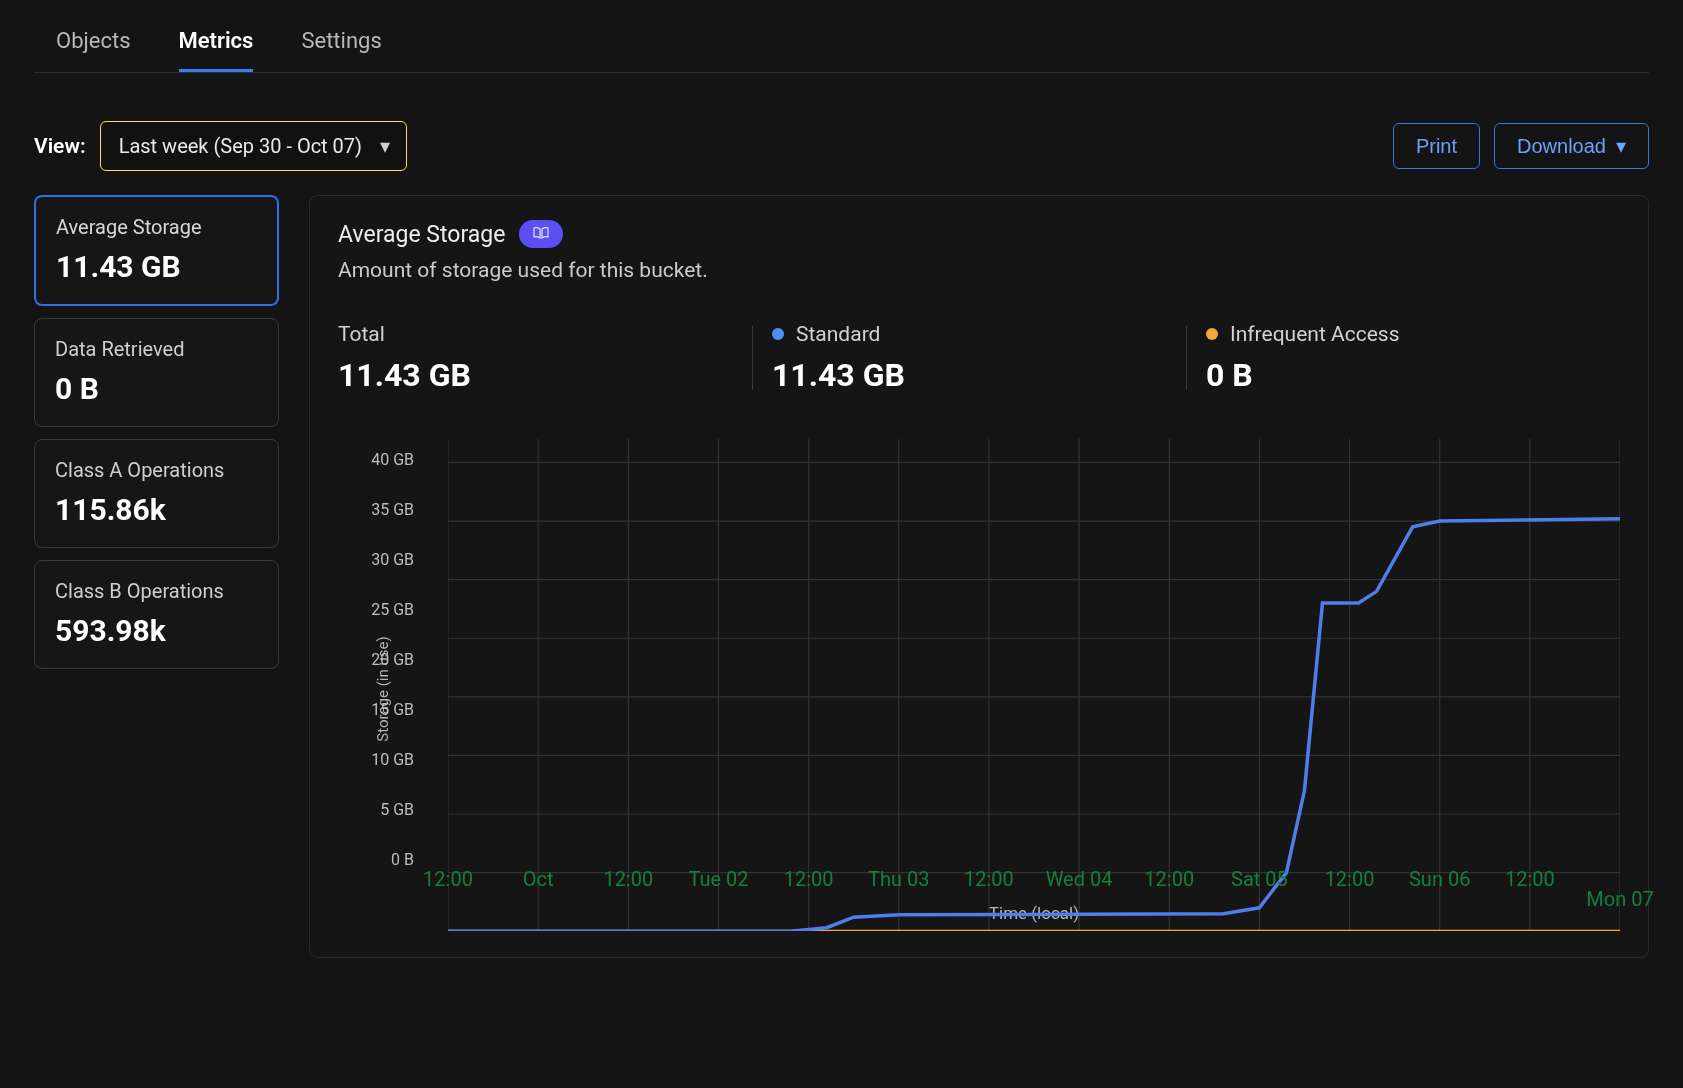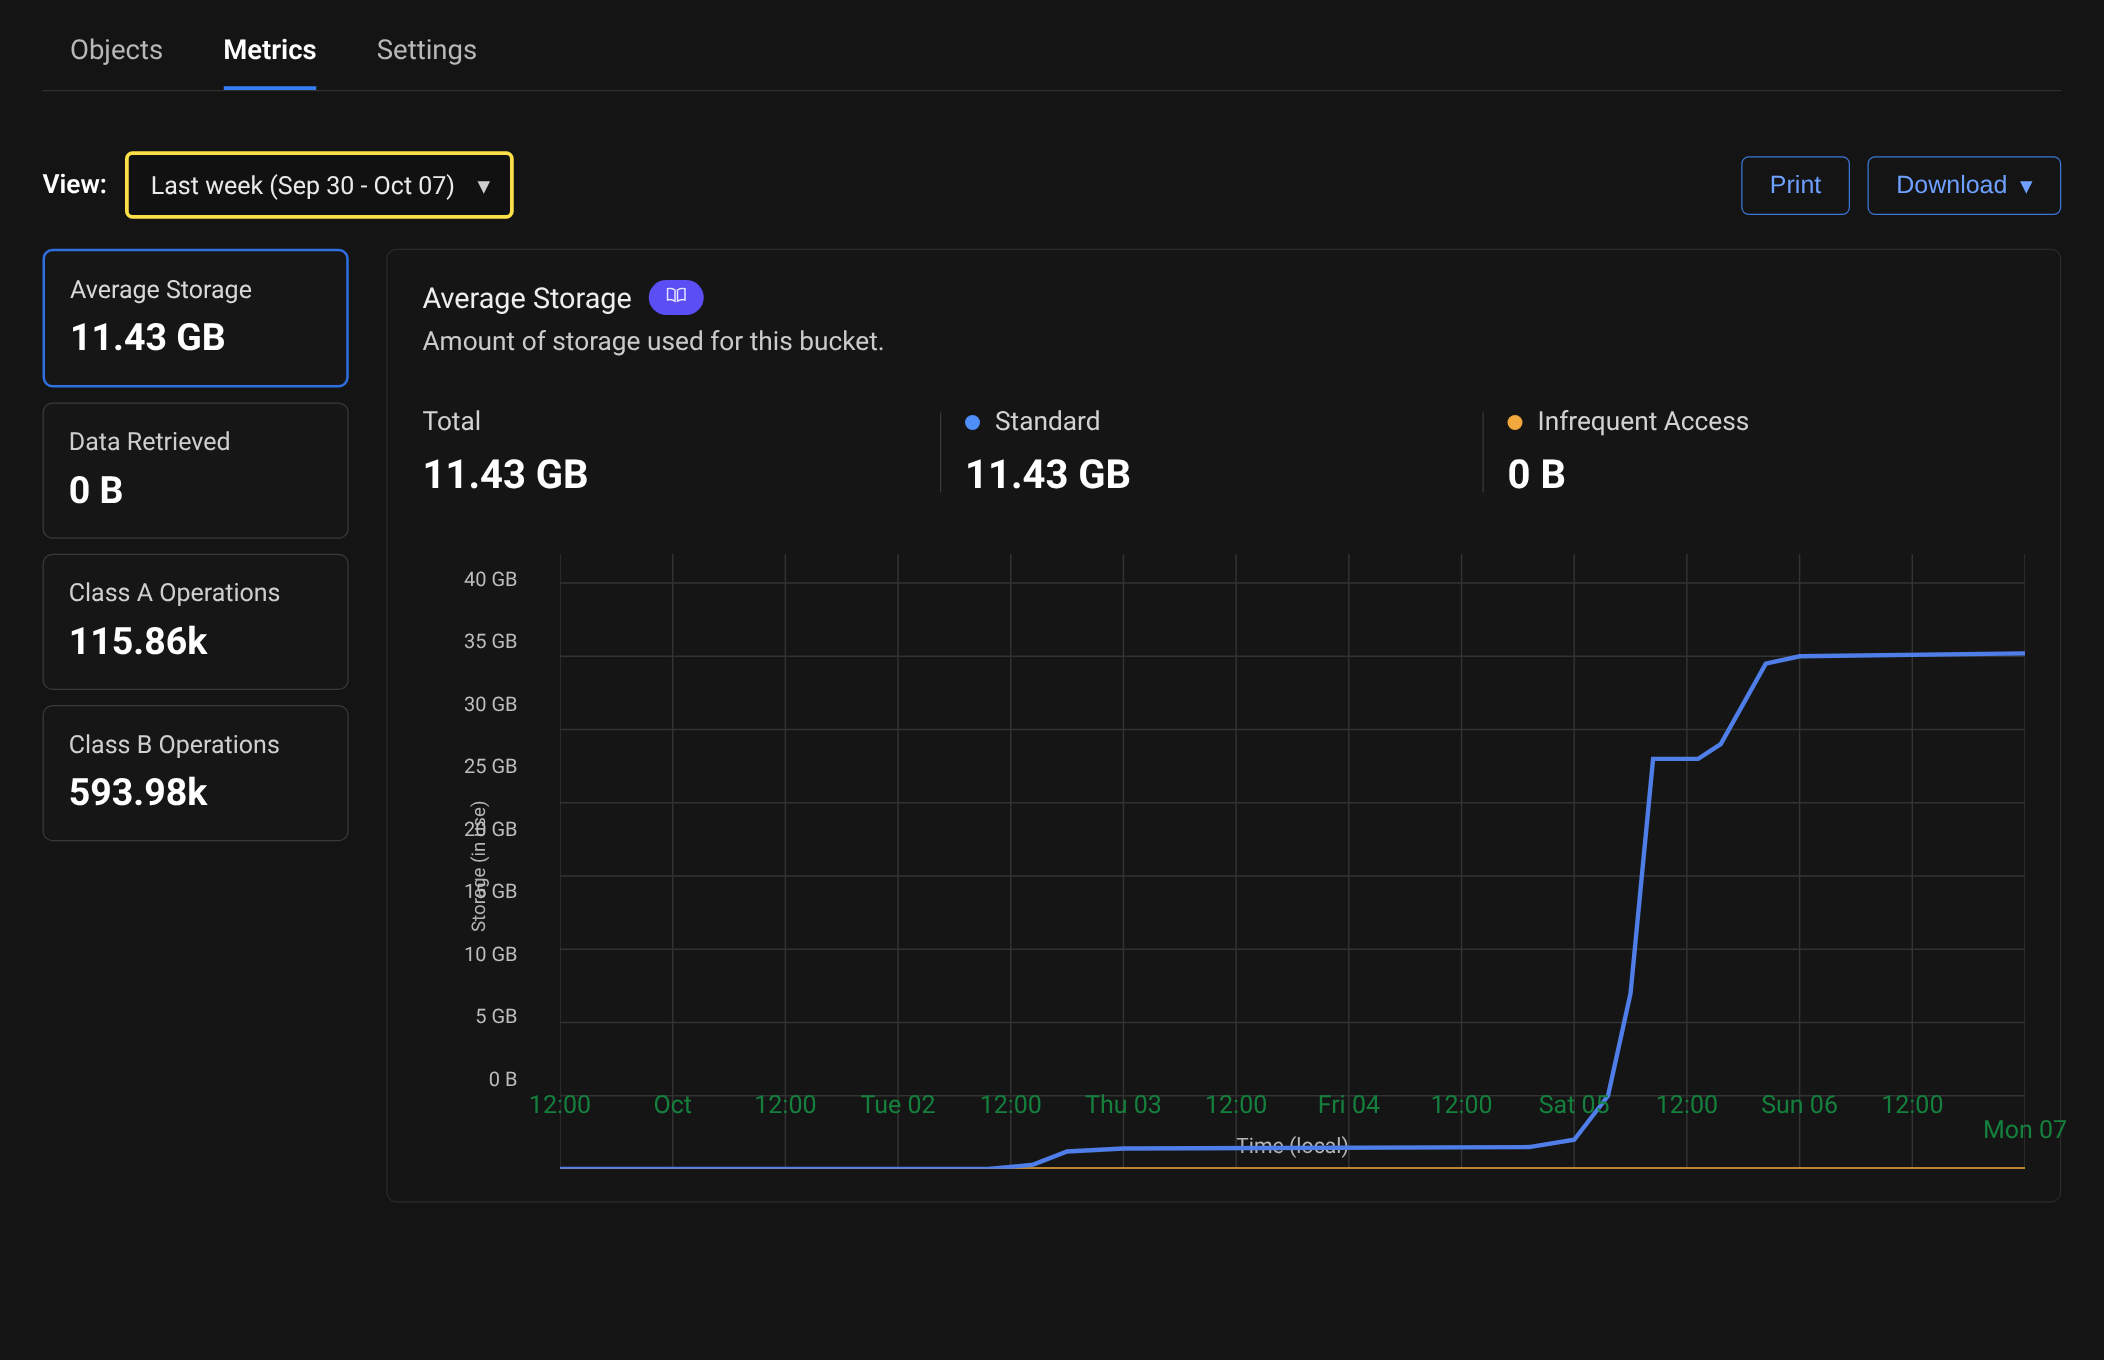--- a/index.html
+++ b/index.html
@@ -44,7 +44,7 @@
   .view-label { color: #ffffff; font-weight: 600; font-size: 21px; }
   .view-select {
     background: #111;
-    border: 3px solid #fde047;
+    border: 1px solid #fde047;
     border-radius: 6px;
     color: #eaeaea;
     font-size: 20px;

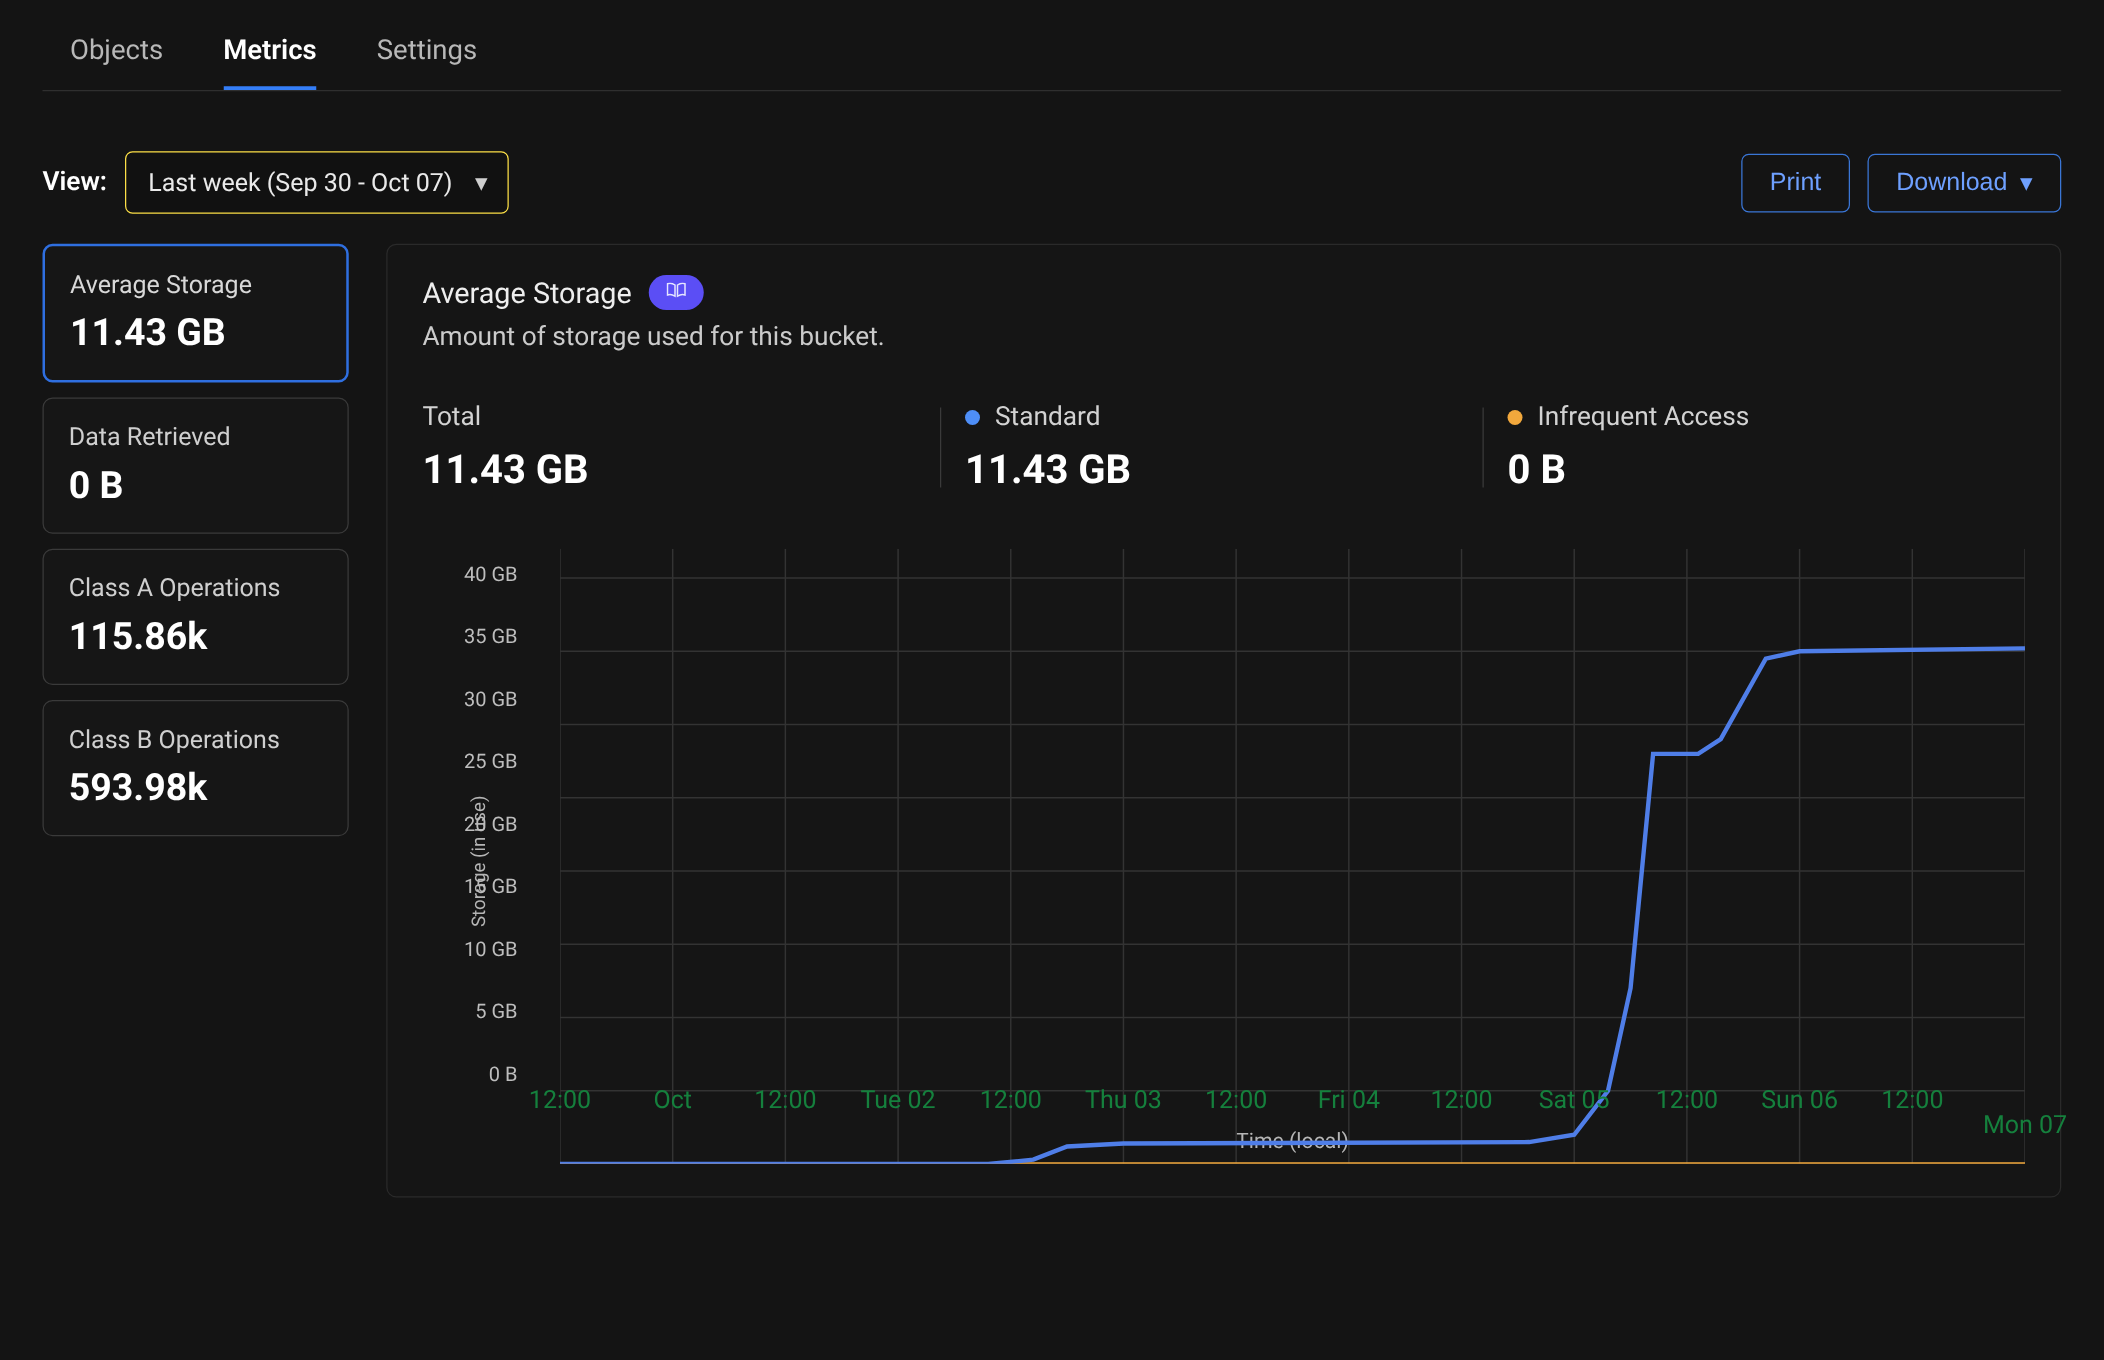--- a/index.html
+++ b/index.html
@@ -350,7 +350,7 @@
           <div class="x-tick" style="left: 30.7692%;">12:00</div>
           <div class="x-tick" style="left: 38.4615%;">Thu 03</div>
           <div class="x-tick" style="left: 46.1538%;">12:00</div>
-          <div class="x-tick" style="left: 53.8462%;">Fri 04</div>
+          <div class="x-tick" style="left: 53.8462%;">Wed 04</div>
           <div class="x-tick" style="left: 61.5385%;">12:00</div>
           <div class="x-tick" style="left: 69.2308%;">Sat 05</div>
           <div class="x-tick" style="left: 76.9231%;">12:00</div>

